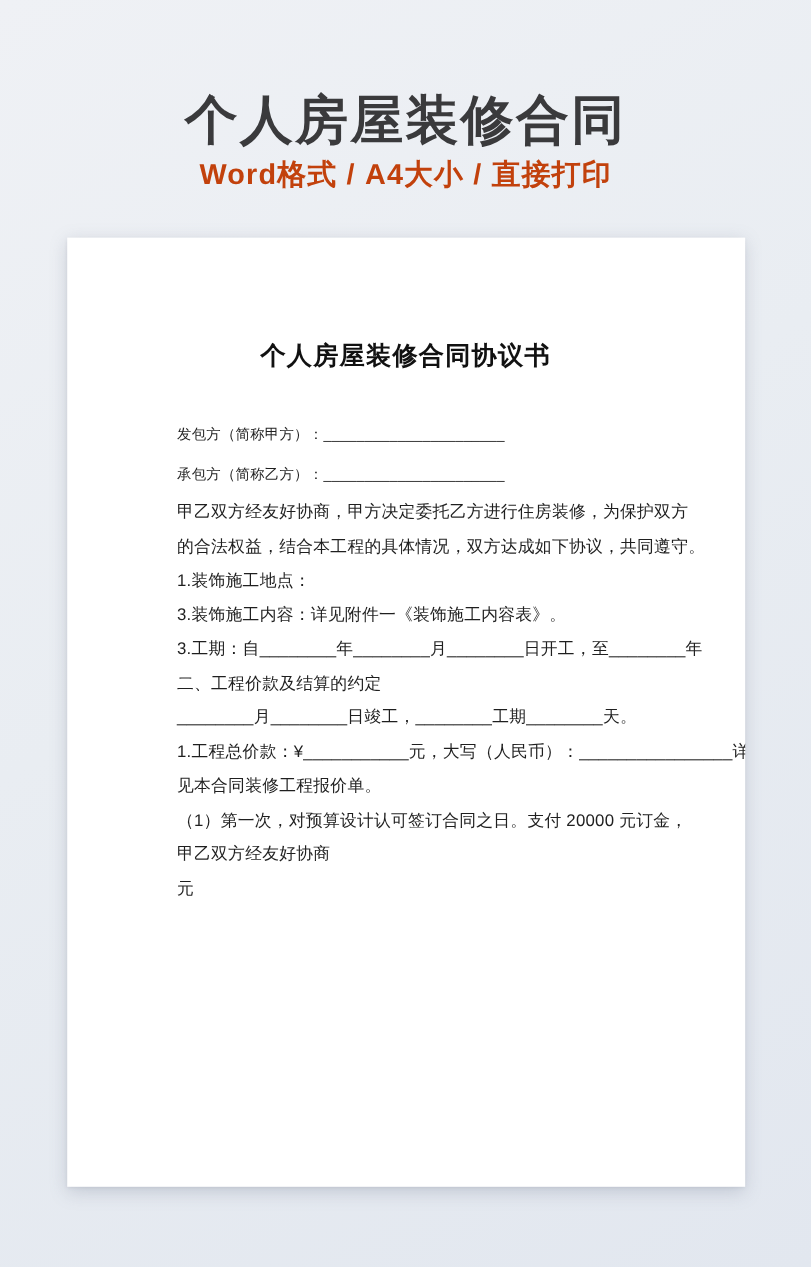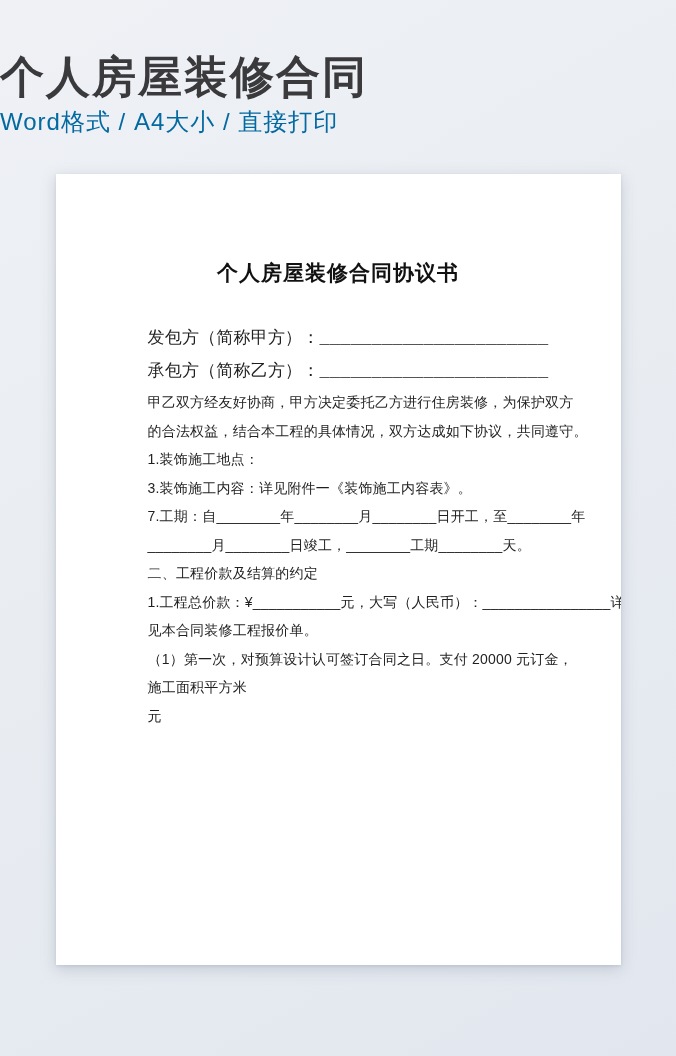--- a/index.html
+++ b/index.html
@@ -14,7 +14,8 @@
     font-family: "Liberation Sans", sans-serif;
   }
   .poster-header {
-    padding-top: 52px;
+    padding-top: 76px;
+    text-align: center;
   }
   .poster-title {
     margin: 0;

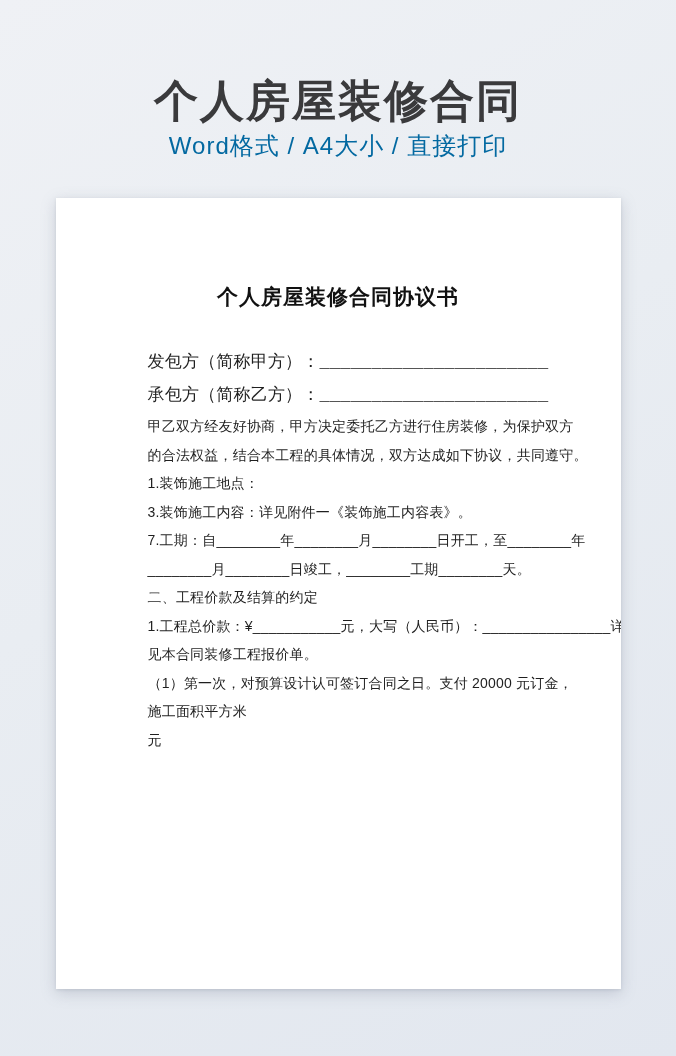--- a/index.html
+++ b/index.html
@@ -29,8 +29,8 @@
     margin: 6px 0 0 0;
     font-size: 24px;
     line-height: 28px;
-    font-weight: 400;
-    color: #0369a1;
+    font-weight: 700;
+    color: #c2410c;
     letter-spacing: 1px;
   }
   .paper {

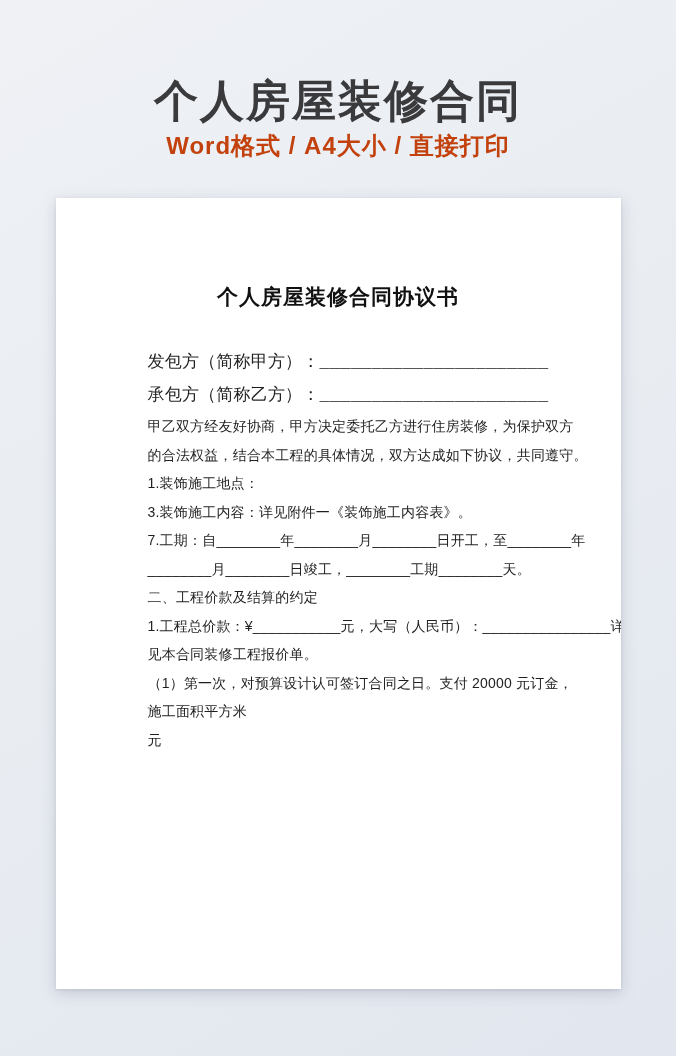--- a/index.html
+++ b/index.html
@@ -64,9 +64,8 @@
     letter-spacing: 0.2px;
   }
   .line.party {
-    font-size: 17px;
+    font-size: 12px;
     line-height: 33px;
-    font-family: Liberation Mono, monospace;
   }
 </style>
 </head>

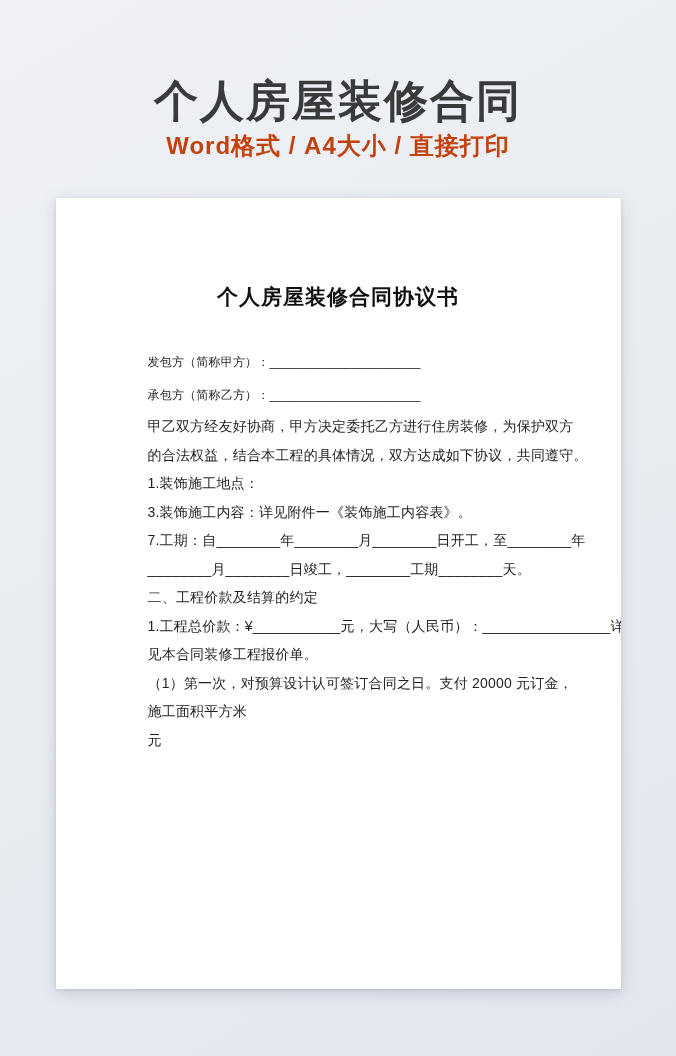--- a/index.html
+++ b/index.html
@@ -88,7 +88,7 @@
       <p class="line">的合法权益，结合本工程的具体情况，双方达成如下协议，共同遵守。</p>
       <p class="line">1.装饰施工地点：</p>
       <p class="line">3.装饰施工内容：详见附件一《装饰施工内容表》。</p>
-      <p class="line">7.工期：自________年________月________日开工，至________年</p>
+      <p class="line">3.工期：自________年________月________日开工，至________年</p>
       <p class="line">________月________日竣工，________工期________天。</p>
       <p class="line">二、工程价款及结算的约定</p>
       <p class="line">1.工程总价款：¥___________元，大写（人民币）：________________详</p>

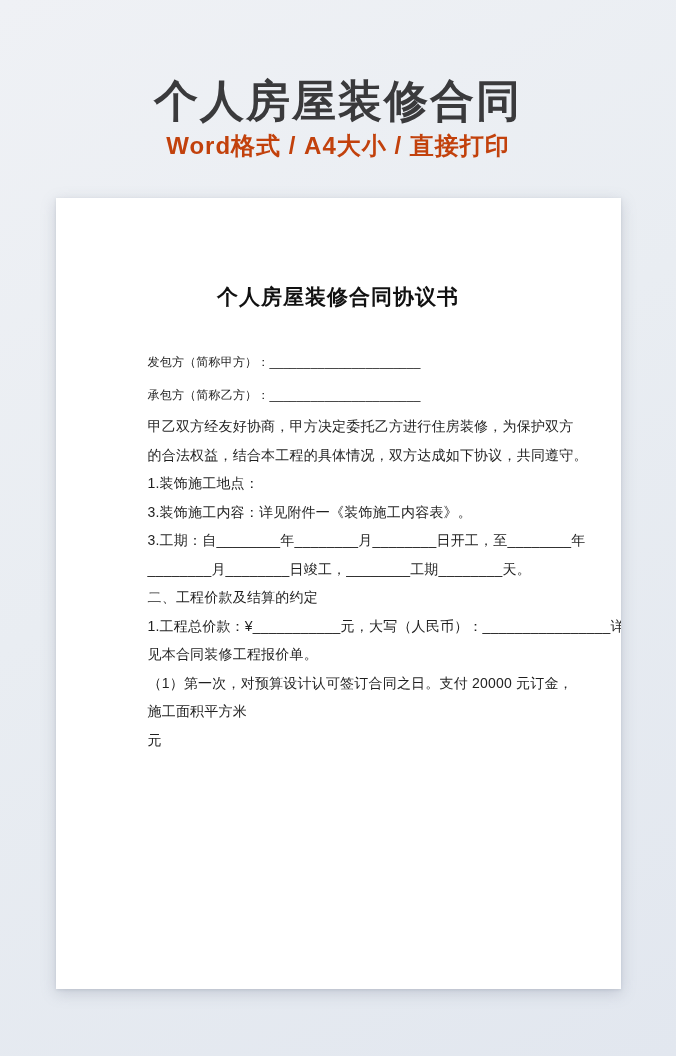--- a/index.html
+++ b/index.html
@@ -89,8 +89,8 @@
       <p class="line">1.装饰施工地点：</p>
       <p class="line">3.装饰施工内容：详见附件一《装饰施工内容表》。</p>
       <p class="line">3.工期：自________年________月________日开工，至________年</p>
+      <p class="line">二、工程价款及结算的约定</p>
       <p class="line">________月________日竣工，________工期________天。</p>
-      <p class="line">二、工程价款及结算的约定</p>
       <p class="line">1.工程总价款：¥___________元，大写（人民币）：________________详</p>
       <p class="line">见本合同装修工程报价单。</p>
       <p class="line">（1）第一次，对预算设计认可签订合同之日。支付 20000 元订金，</p>

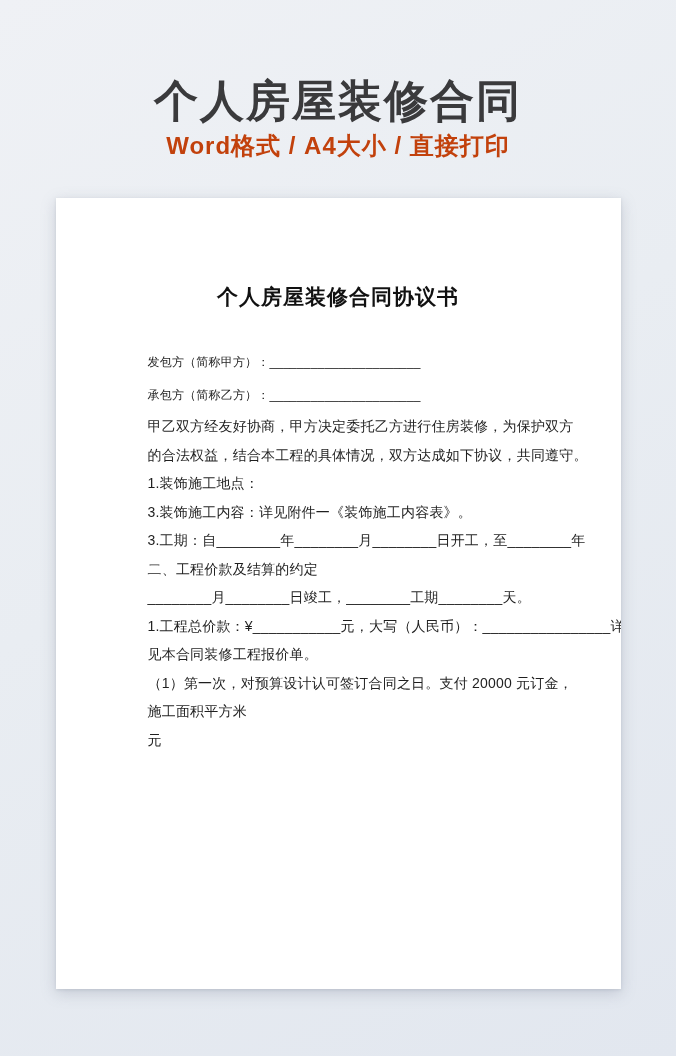--- a/index.html
+++ b/index.html
@@ -94,7 +94,7 @@
       <p class="line">1.工程总价款：¥___________元，大写（人民币）：________________详</p>
       <p class="line">见本合同装修工程报价单。</p>
       <p class="line">（1）第一次，对预算设计认可签订合同之日。支付 20000 元订金，</p>
-      <p class="line">施工面积平方米</p>
+      <p class="line">甲乙双方经友好协商</p>
       <p class="line">元</p>
     </div>
   </section>

